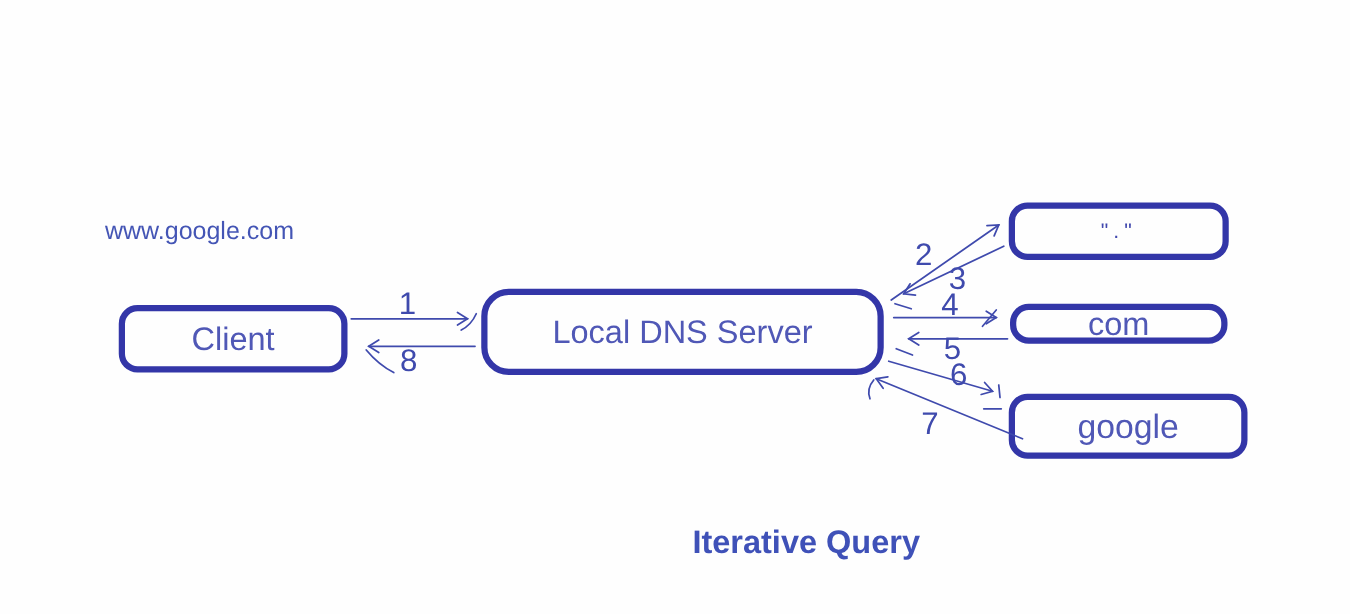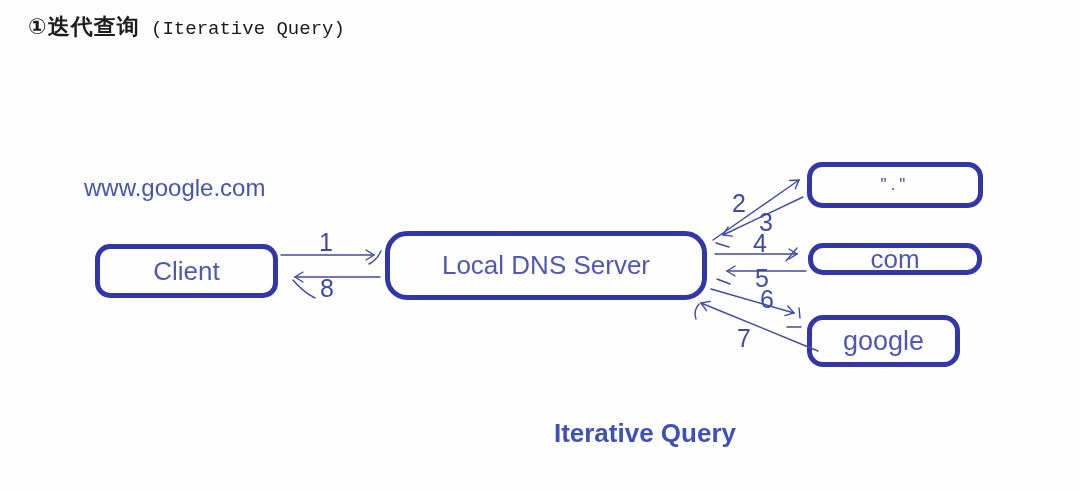--- a/index.html
+++ b/index.html
@@ -88,9 +88,6 @@
 
 <div id="stage">
 
-  <div class="page-title">
-    <span class="zh">①迭代查询</span><span class="en"> (Iterative Query)</span>
-  </div>
 
   <div class="query-label">www.google.com</div>
 

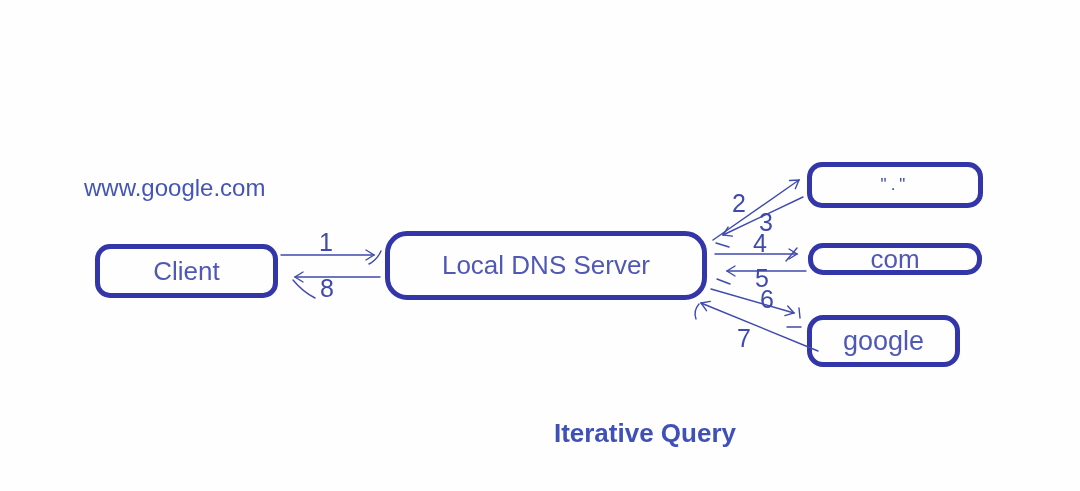--- a/index.html
+++ b/index.html
@@ -50,7 +50,7 @@
     position: absolute;
     left: 84px;
     top: 174px;
-    font-size: 24px;
+    font-size: 20px;
     color: #4455b5;
     white-space: nowrap;
   }

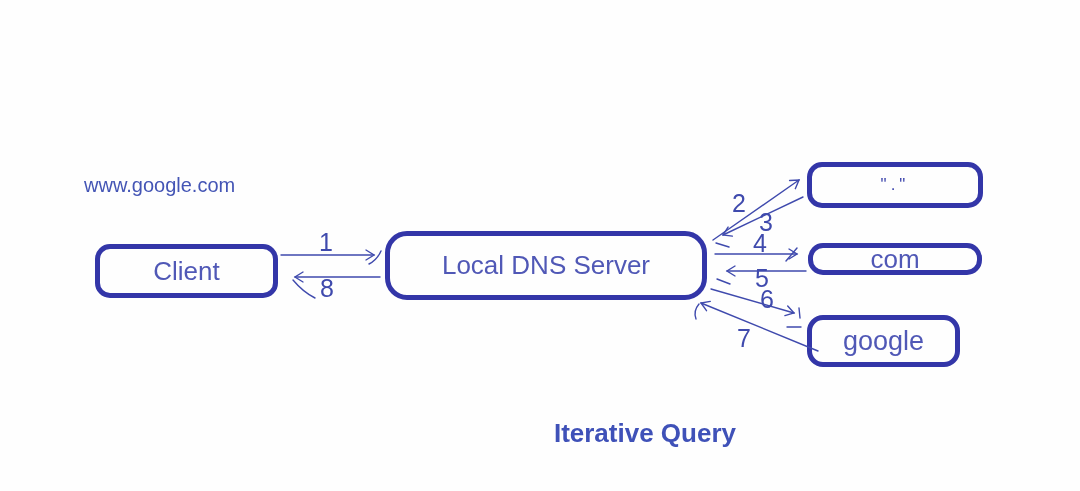--- a/index.html
+++ b/index.html
@@ -45,7 +45,7 @@
   #node-localdns { left: 385px; top: 231px; width: 322px; height: 69px; border-radius: 22px; }
   #node-root     { left: 807px; top: 162px; width: 176px; height: 46px; font-size: 17px; letter-spacing: 4px; color: #4149ae; }
   #node-com      { left: 808px; top: 243px; width: 174px; height: 32px; }
-  #node-google   { left: 807px; top: 315px; width: 153px; height: 52px; font-size: 27px; border-radius: 16px; }
+  #node-google   { left: 807px; top: 315px; width: 191px; height: 52px; font-size: 27px; }
   .query-label {
     position: absolute;
     left: 84px;

